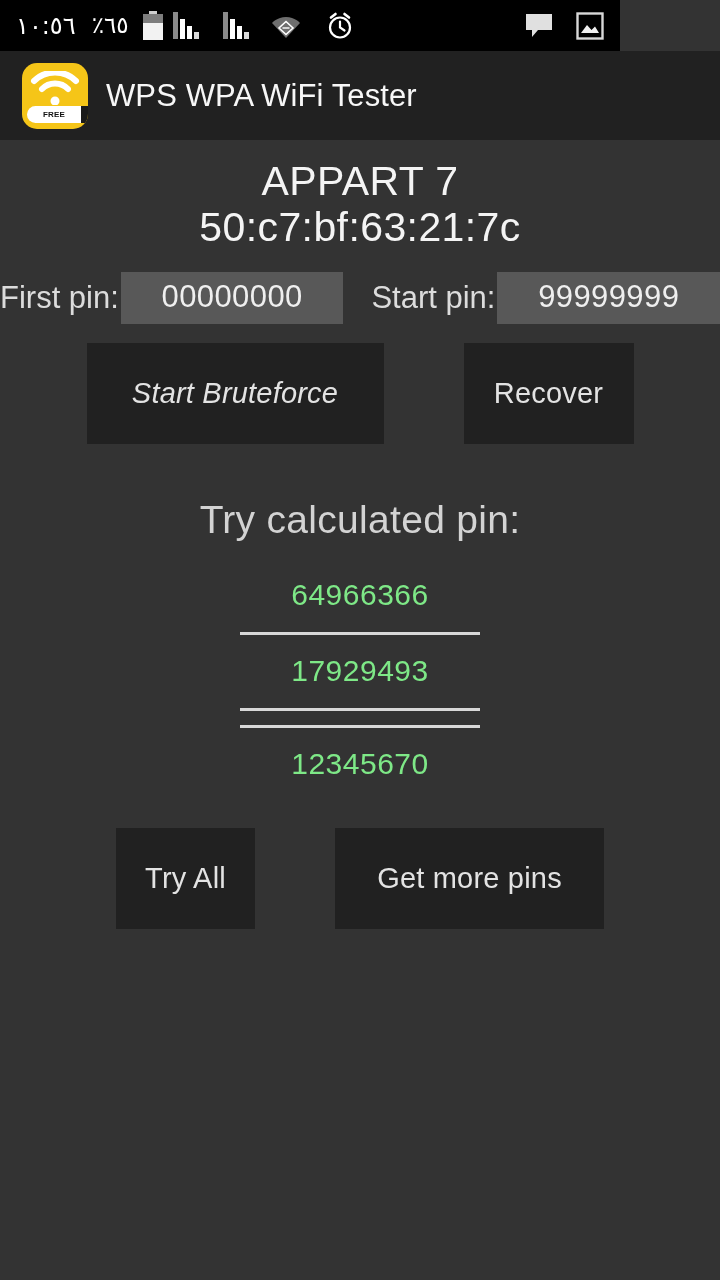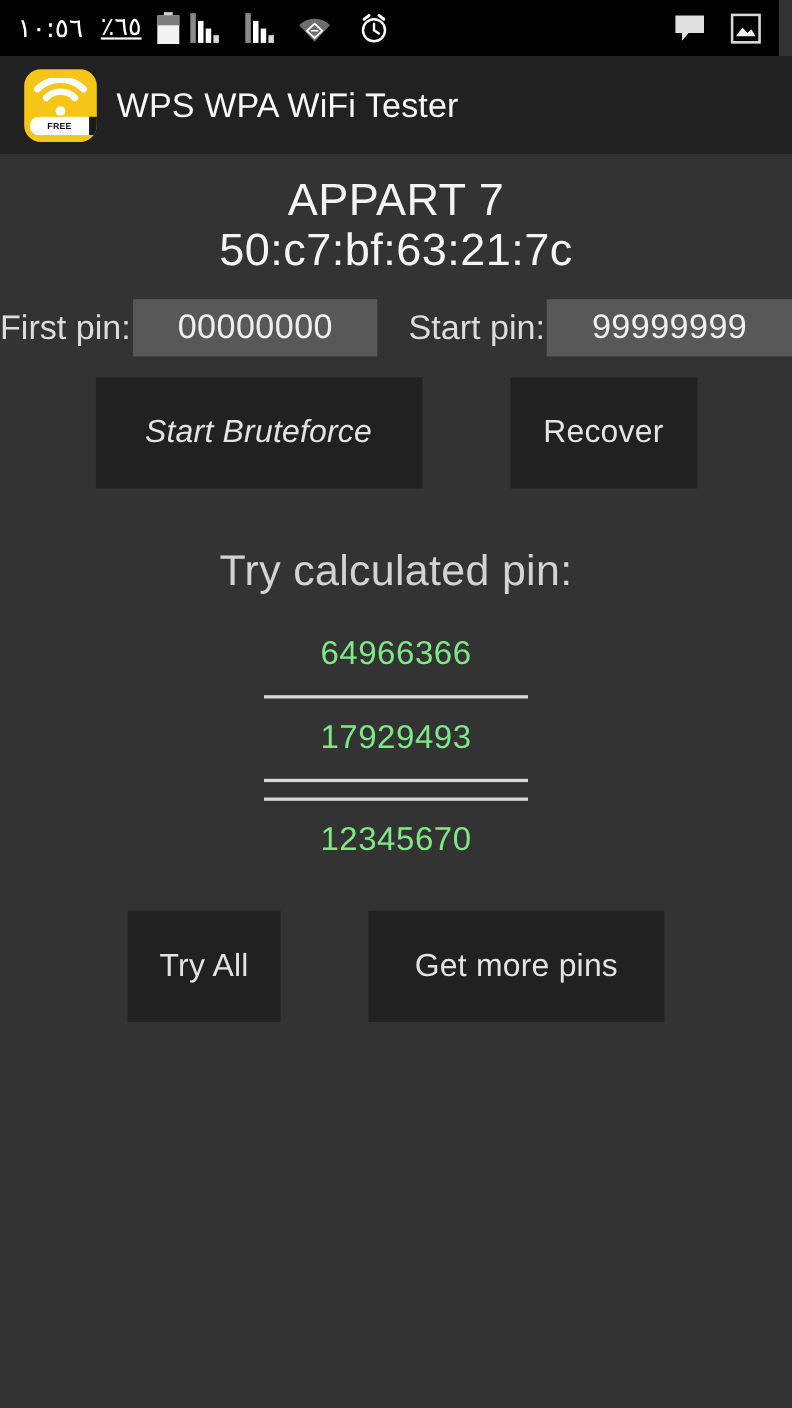--- a/index.html
+++ b/index.html
@@ -13,7 +13,7 @@
 
   
   .statusbar {
-    position:absolute; top:0; left:0; width:708px; height:51px;
+    position:absolute; top:0; left:0; width:620px; height:51px;
     background:#000000; display:flex; align-items:center;
   }
   .sb-left { display:flex; align-items:center; padding-left:16px; gap:10px; }

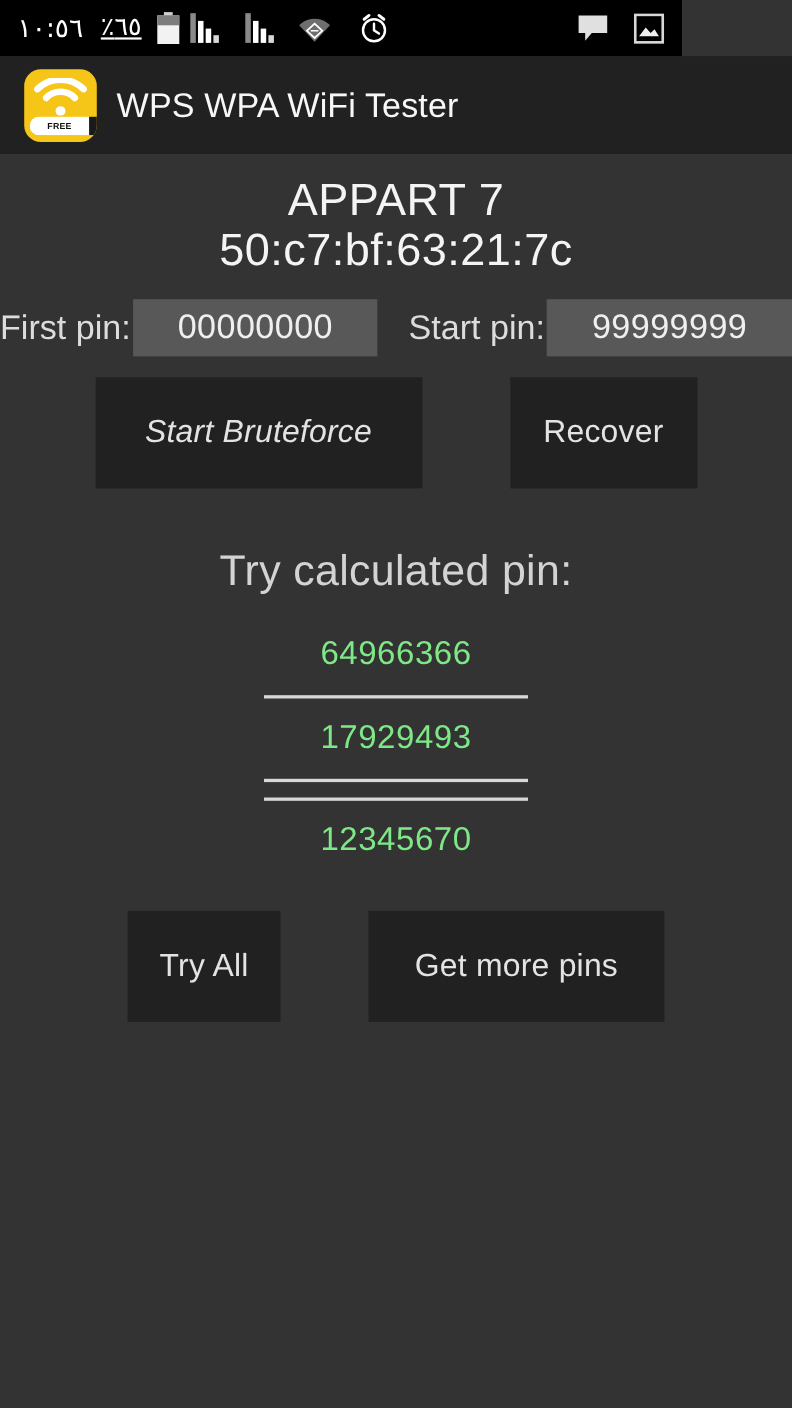--- a/index.html
+++ b/index.html
@@ -23,7 +23,7 @@
   }
   .sb-batt-pct {
     color:#ffffff; font-size:23px; margin-left:6px;
-    font-family:"DejaVu Sans", sans-serif; line-height:1;text-decoration:underline;
+    font-family:"DejaVu Sans", sans-serif; line-height:1;
   }
   .sb-right { position:absolute; right:16px; display:flex; align-items:center; gap:22px; }
   .ic { display:block; }

